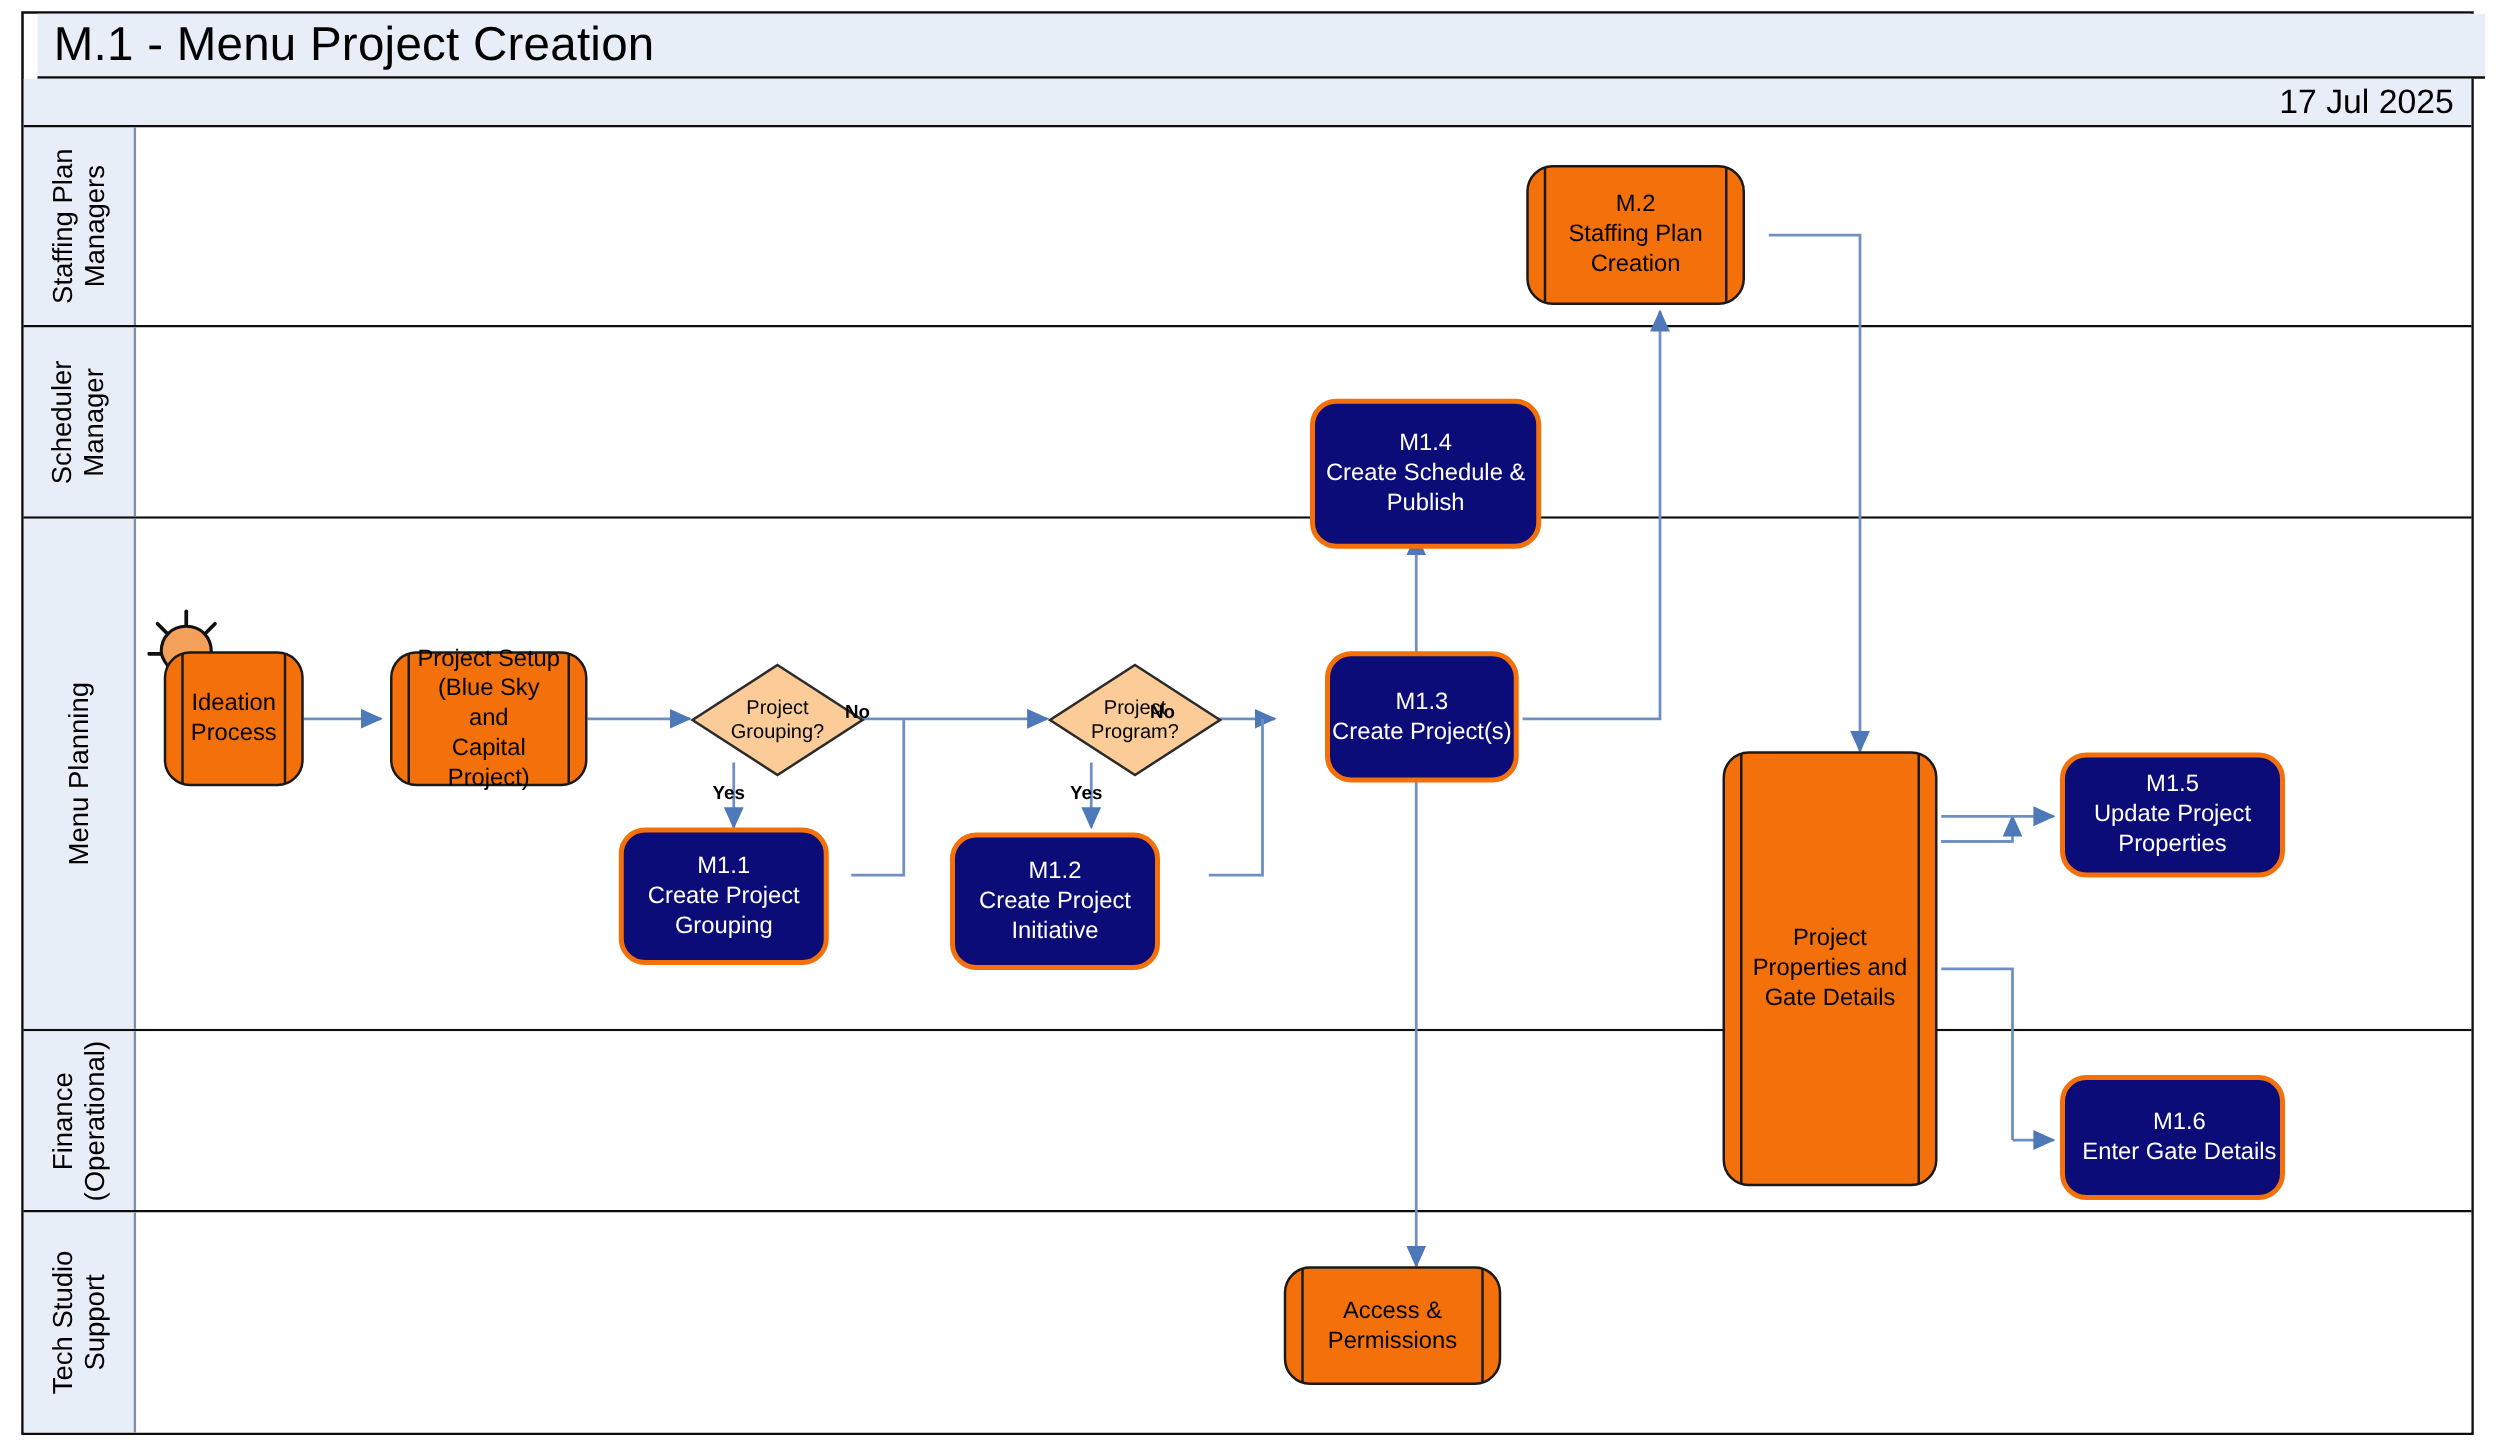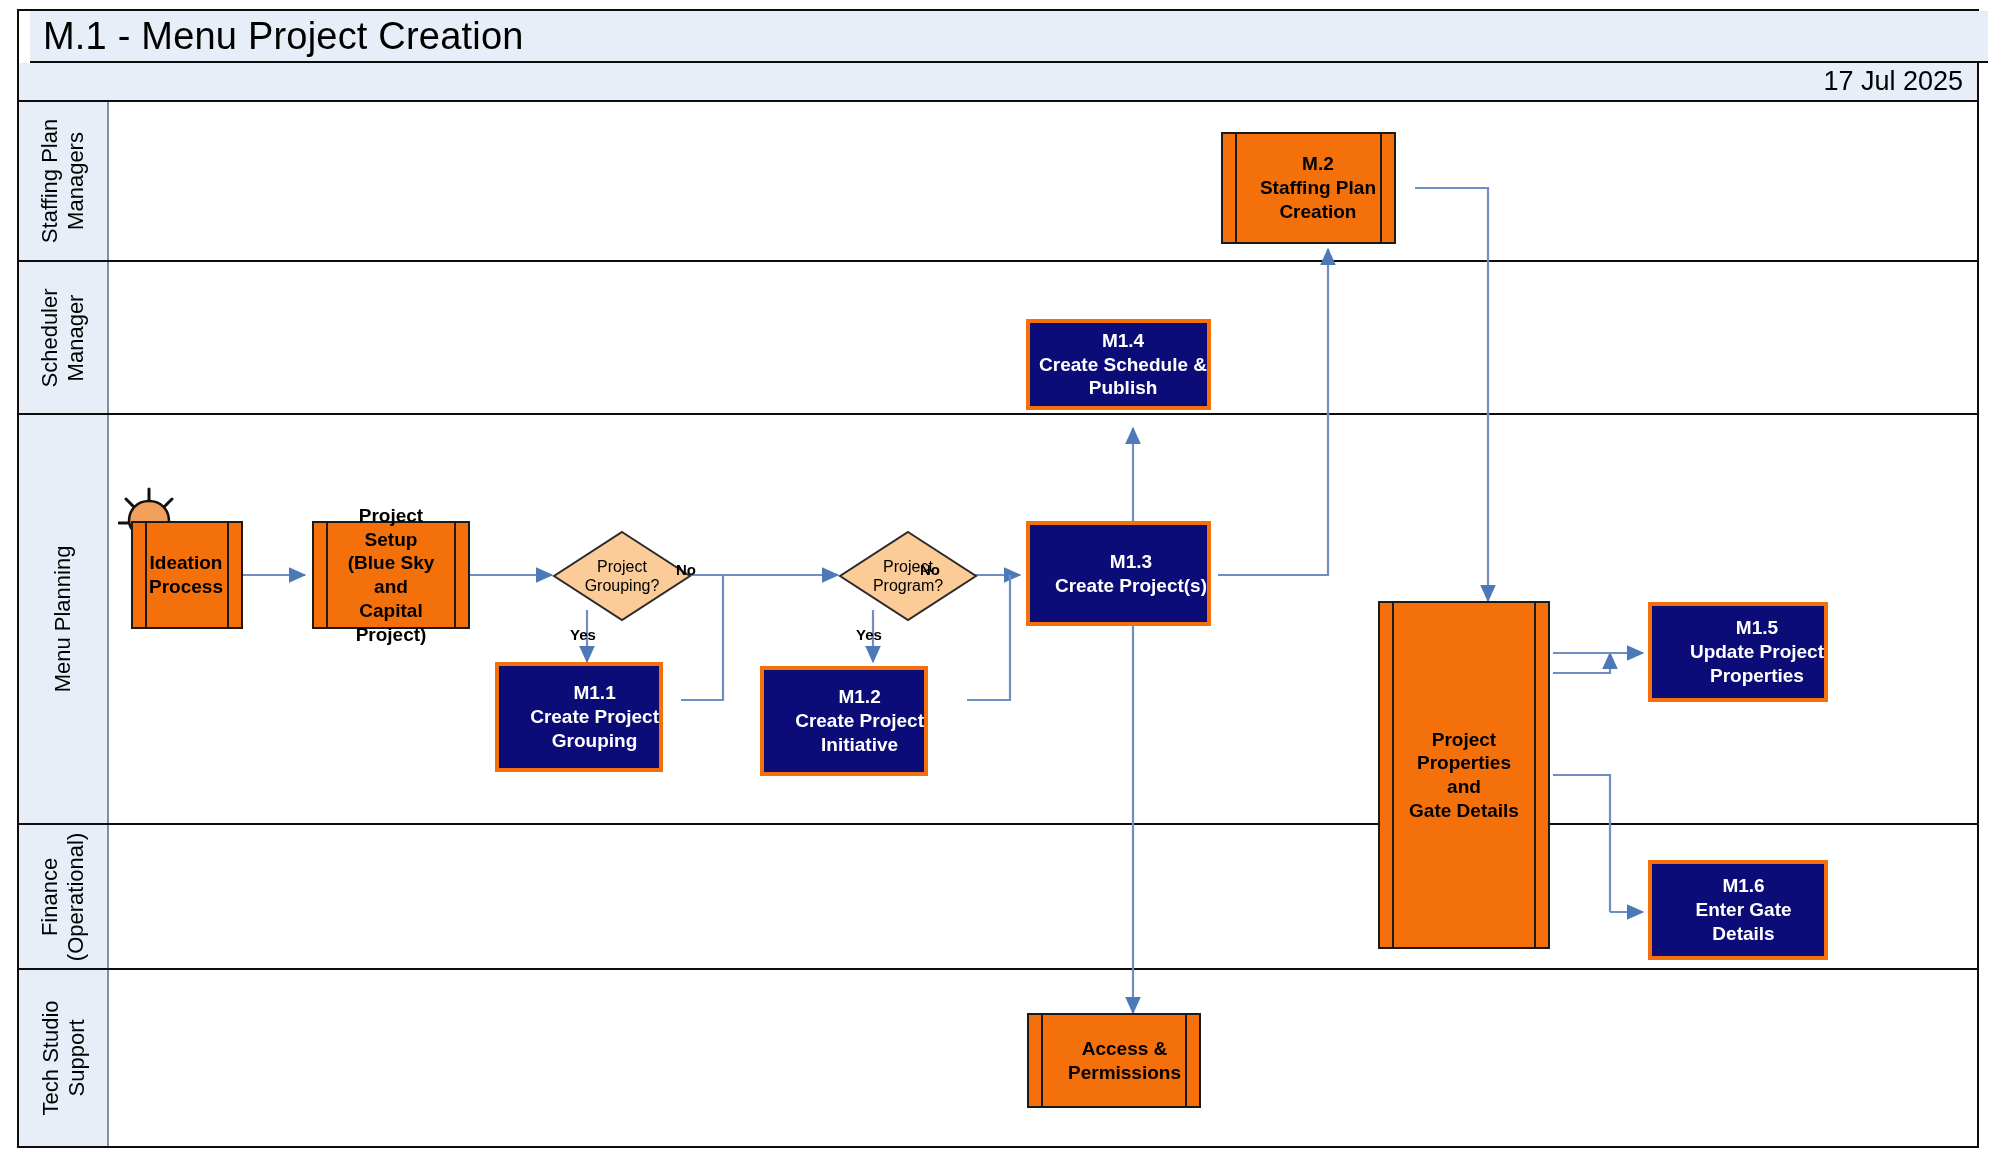--- a/index.html
+++ b/index.html
@@ -87,10 +87,11 @@
   .node{
     position:absolute;
     box-sizing:border-box;
-    display:flex;align-items:center;justify-content:flex-end;
+    display:flex;align-items:center;justify-content:center;
     text-align:center;
-    font-weight:bold;
+    font-weight:normal;
     line-height:1.25;
+    border-radius:21px;
   }
 
   

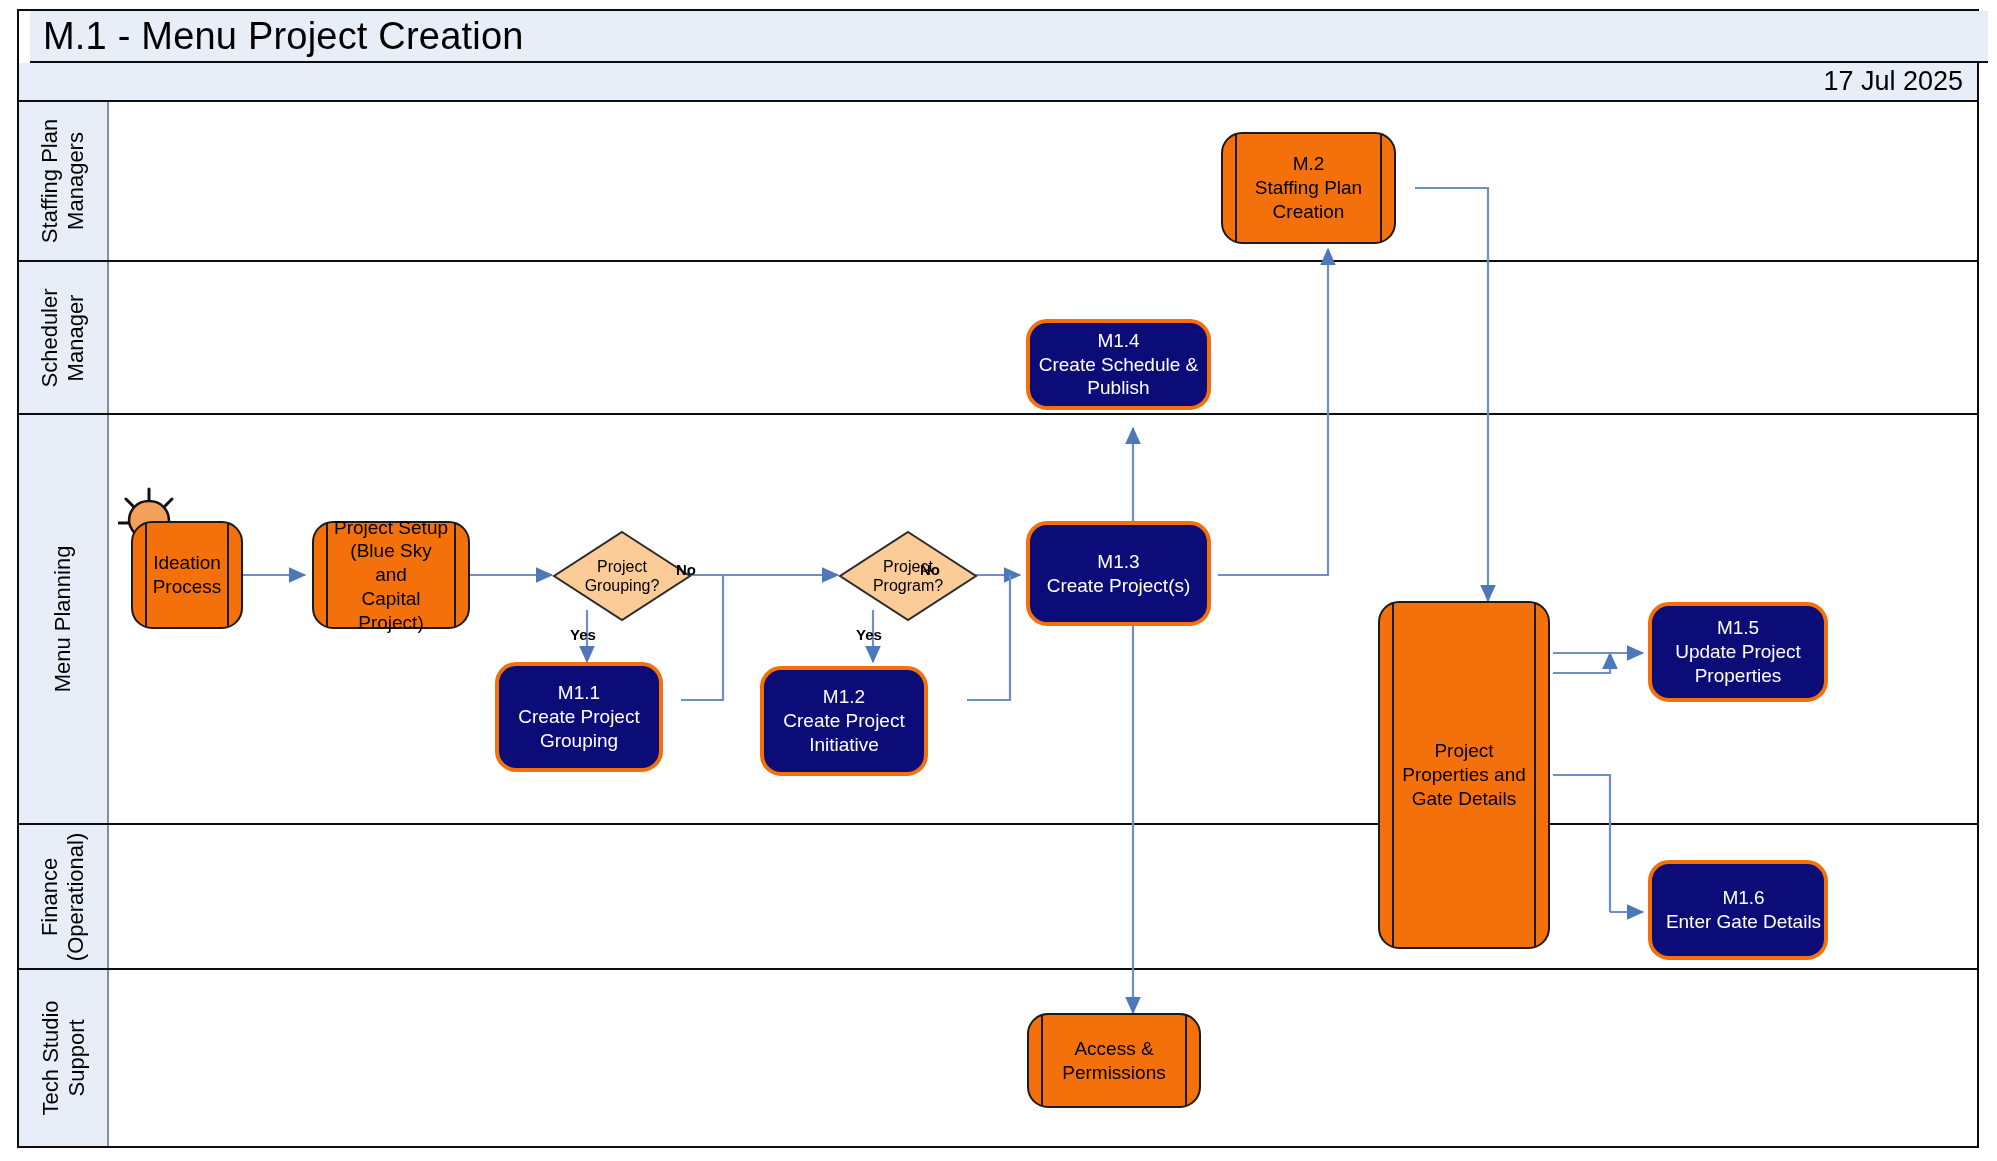--- a/index.html
+++ b/index.html
@@ -304,7 +304,7 @@
 Create Project(s)</span>
     </div>
 
-    <div class="node navy" style="left:1026px;top:319px;width:185px;height:91px;">
+    <div class="node navy" style="left:1048px;top:319px;width:185px;height:120px;">
       <span style="white-space:pre-line;">M1.4
 Create Schedule &amp;
 Publish</span>

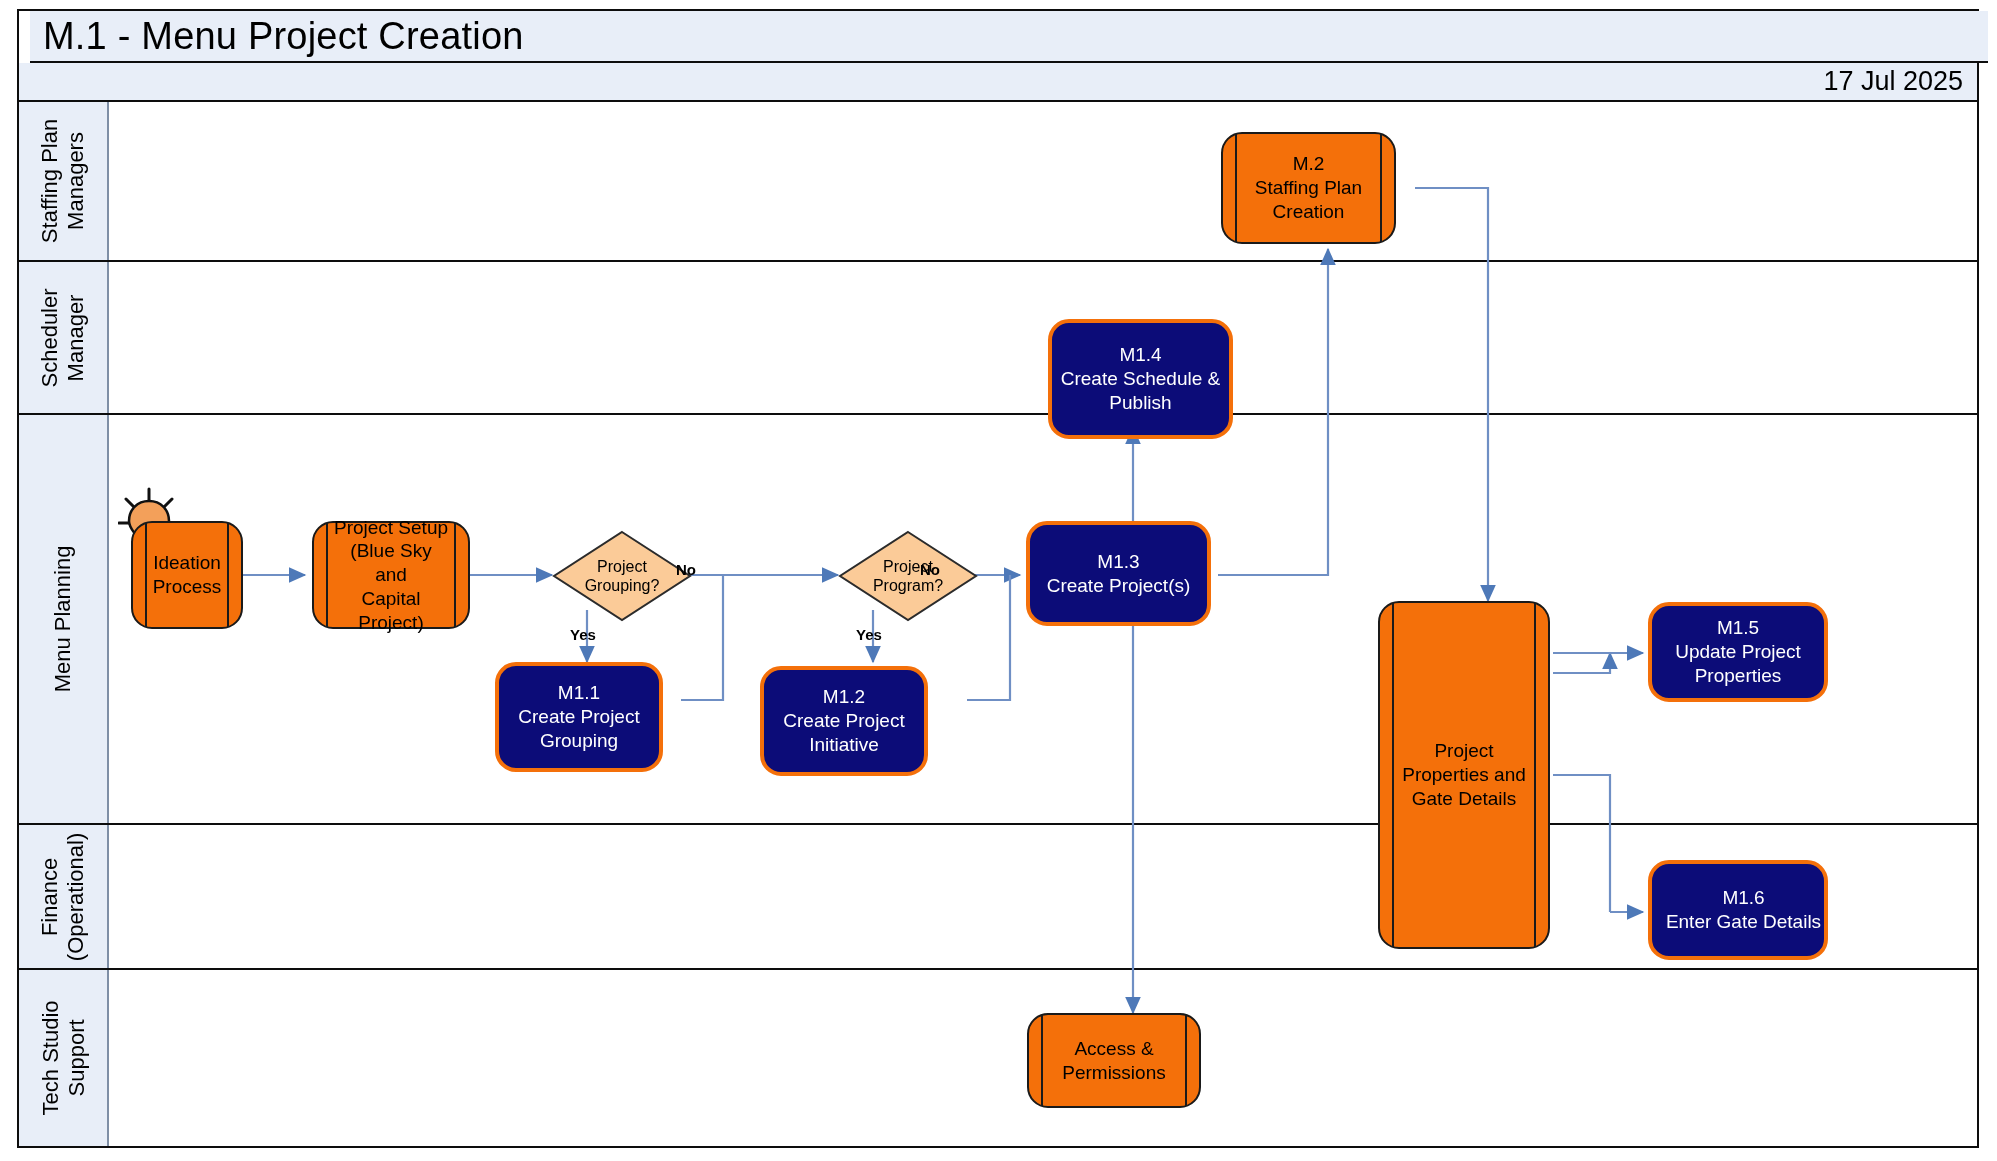--- a/index.html
+++ b/index.html
@@ -299,7 +299,7 @@
 Initiative</span>
     </div>
 
-    <div class="node navy" style="left:1026px;top:521px;width:185px;height:105px;">
+    <div class="node navy" style="left:1060px;top:521px;width:155px;height:105px;">
       <span style="white-space:pre-line;">M1.3
 Create Project(s)</span>
     </div>

